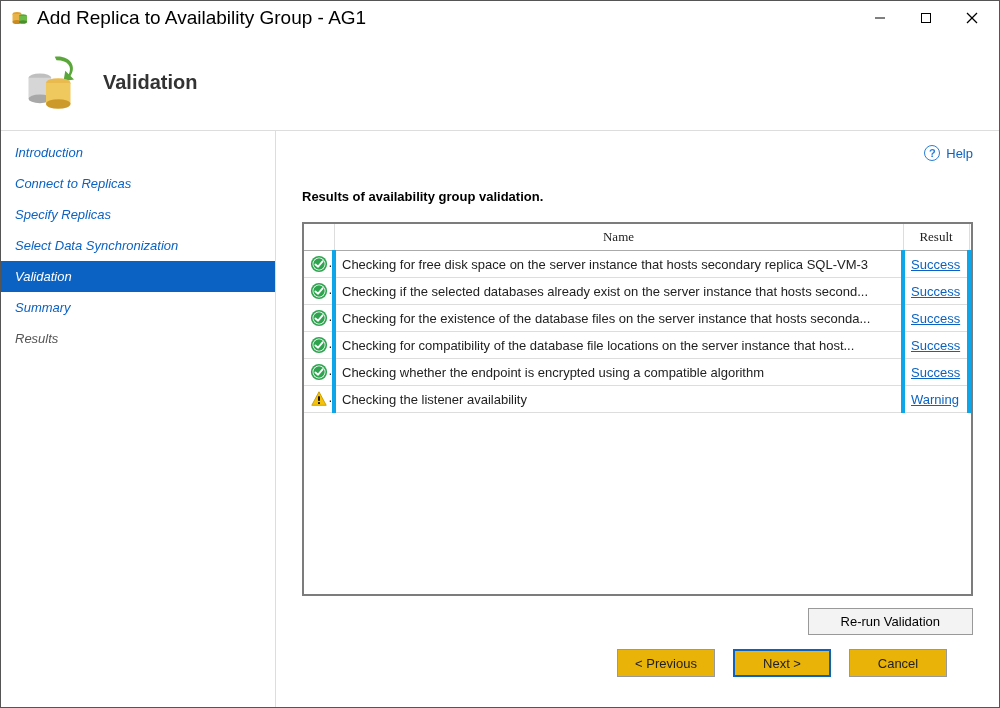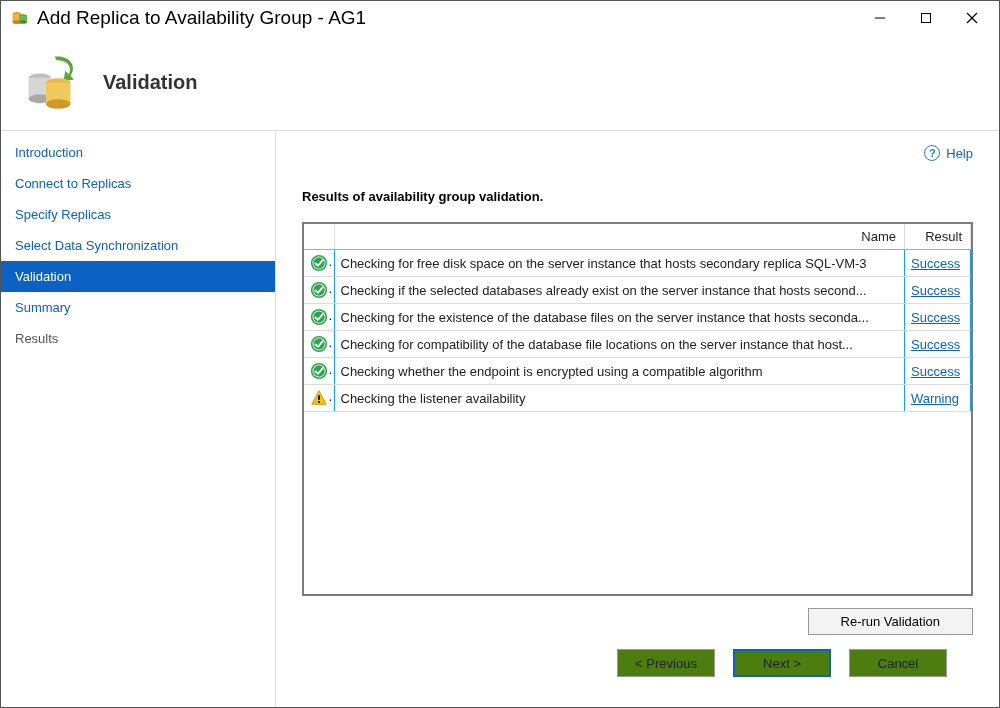--- a/index.html
+++ b/index.html
@@ -27,7 +27,7 @@
   .body-area { flex: 1; display: flex; min-height: 0; }
   .sidebar {
     width: 275px; border-right: 1px solid #ddd; background: #fff;
-    display: flex; flex-direction: column; padding-top: 6px;
+    display: flex; flex-direction: column; padding-top: 6px; font-style: italic;
   }
   .sidebar-item {
     padding: 8px 14px; color: #0b62c2; cursor: pointer; font-size: 13px;

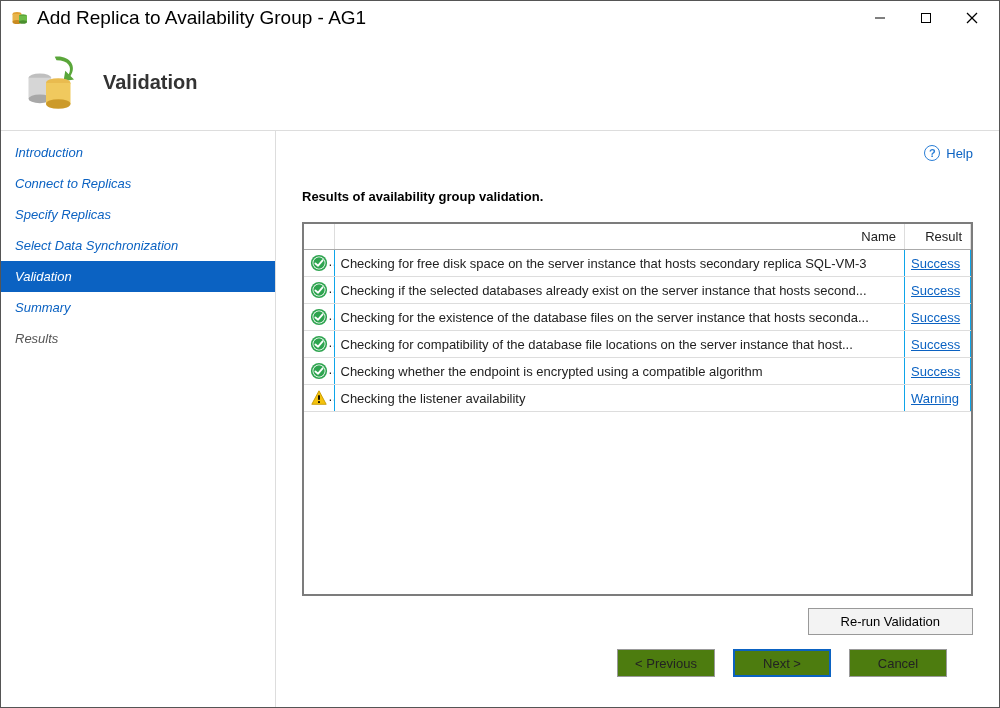--- a/index.html
+++ b/index.html
@@ -50,8 +50,8 @@
   }
   table.results { width: 100%; border-collapse: collapse; table-layout: fixed; }
   table.results th {
-    background: #fff; text-align: right; font-weight: 400; padding: 5px 8px;
-    border-bottom: 1px solid #aaa; border-right: 1px solid #ddd; font-size: 13px;
+    background: #fff; text-align: center; font-weight: 400; padding: 5px 8px;
+    border-bottom: 1px solid #aaa; border-right: 1px solid #ddd; font-size: 13px; font-family: Liberation Serif, serif;
   }
   table.results th.col-icon { width: 30px; }
   table.results th.col-result { width: 66px; border-radius: 6px; }

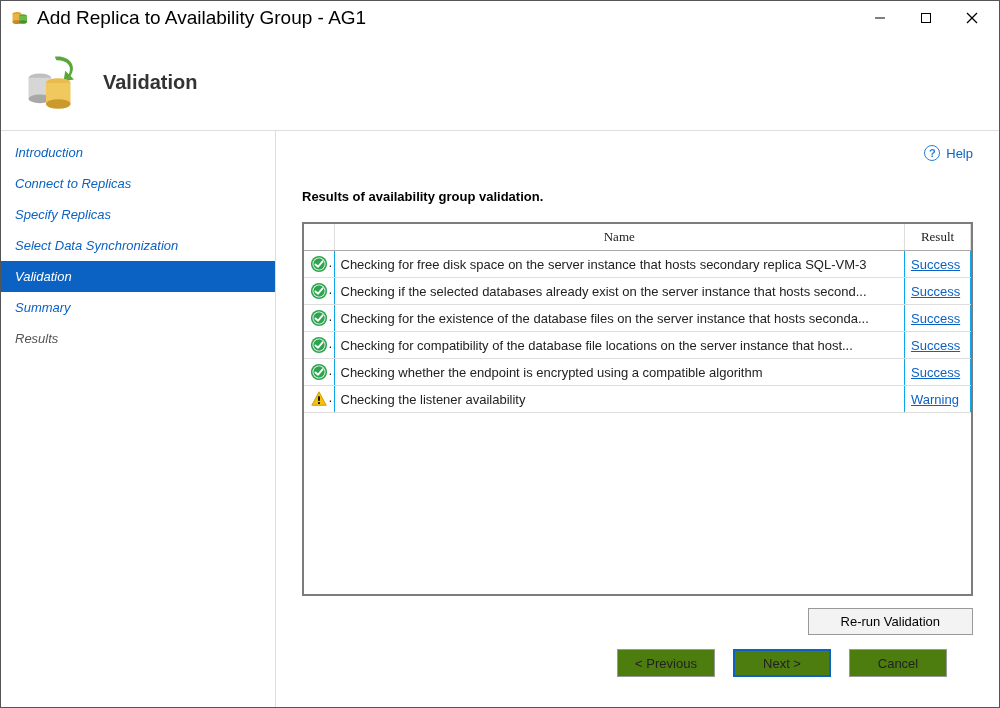--- a/index.html
+++ b/index.html
@@ -56,7 +56,7 @@
   table.results th.col-icon { width: 30px; }
   table.results th.col-result { width: 66px; border-radius: 6px; }
   table.results td {
-    padding: 4px 6px; border-bottom: 1px solid #ddd; border-right: 1px solid #0ea5e9;
+    padding: 4px 6px; border-bottom: 1px solid #ddd; border-right: 4px solid #0ea5e9;
     white-space: nowrap; overflow: hidden; text-overflow: ellipsis; font-size: 13px;
     vertical-align: middle;
   }

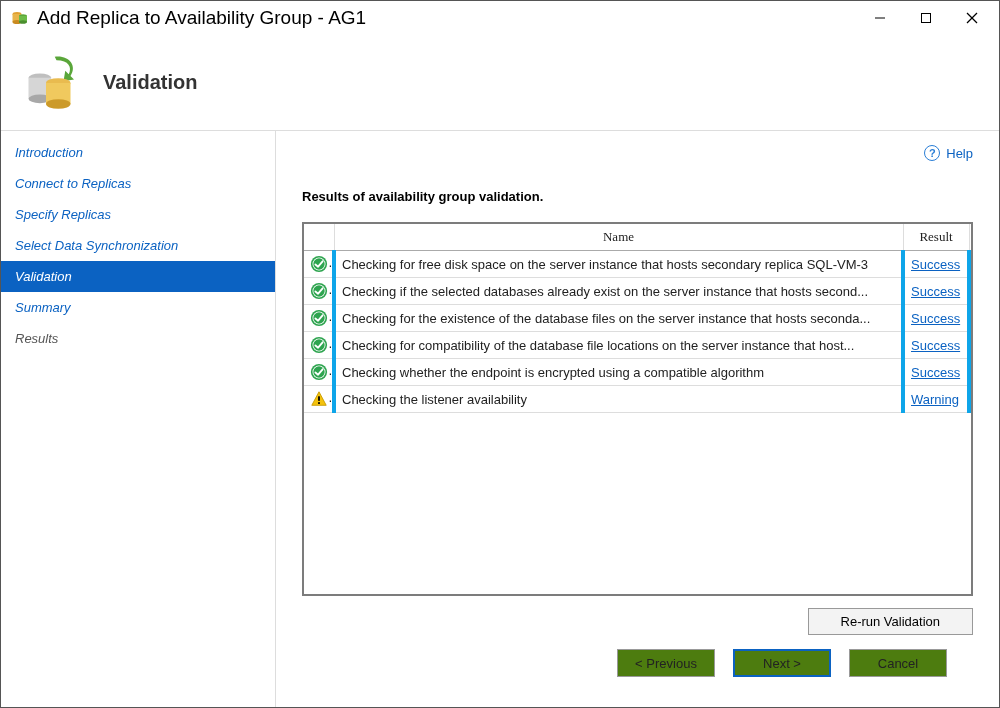--- a/index.html
+++ b/index.html
@@ -72,7 +72,7 @@
     gap: 18px; padding: 0 26px;
   }
   .nav-btn {
-    width: 98px; height: 28px; border: 1px solid #999; background: #4d7c0f;
+    width: 98px; height: 28px; border: 1px solid #999; background: #eab308;
     display: flex; align-items: center; justify-content: center; font-size: 13px; cursor: pointer;
   }
   .nav-btn.primary { border: 2px solid #0b62c2; }

